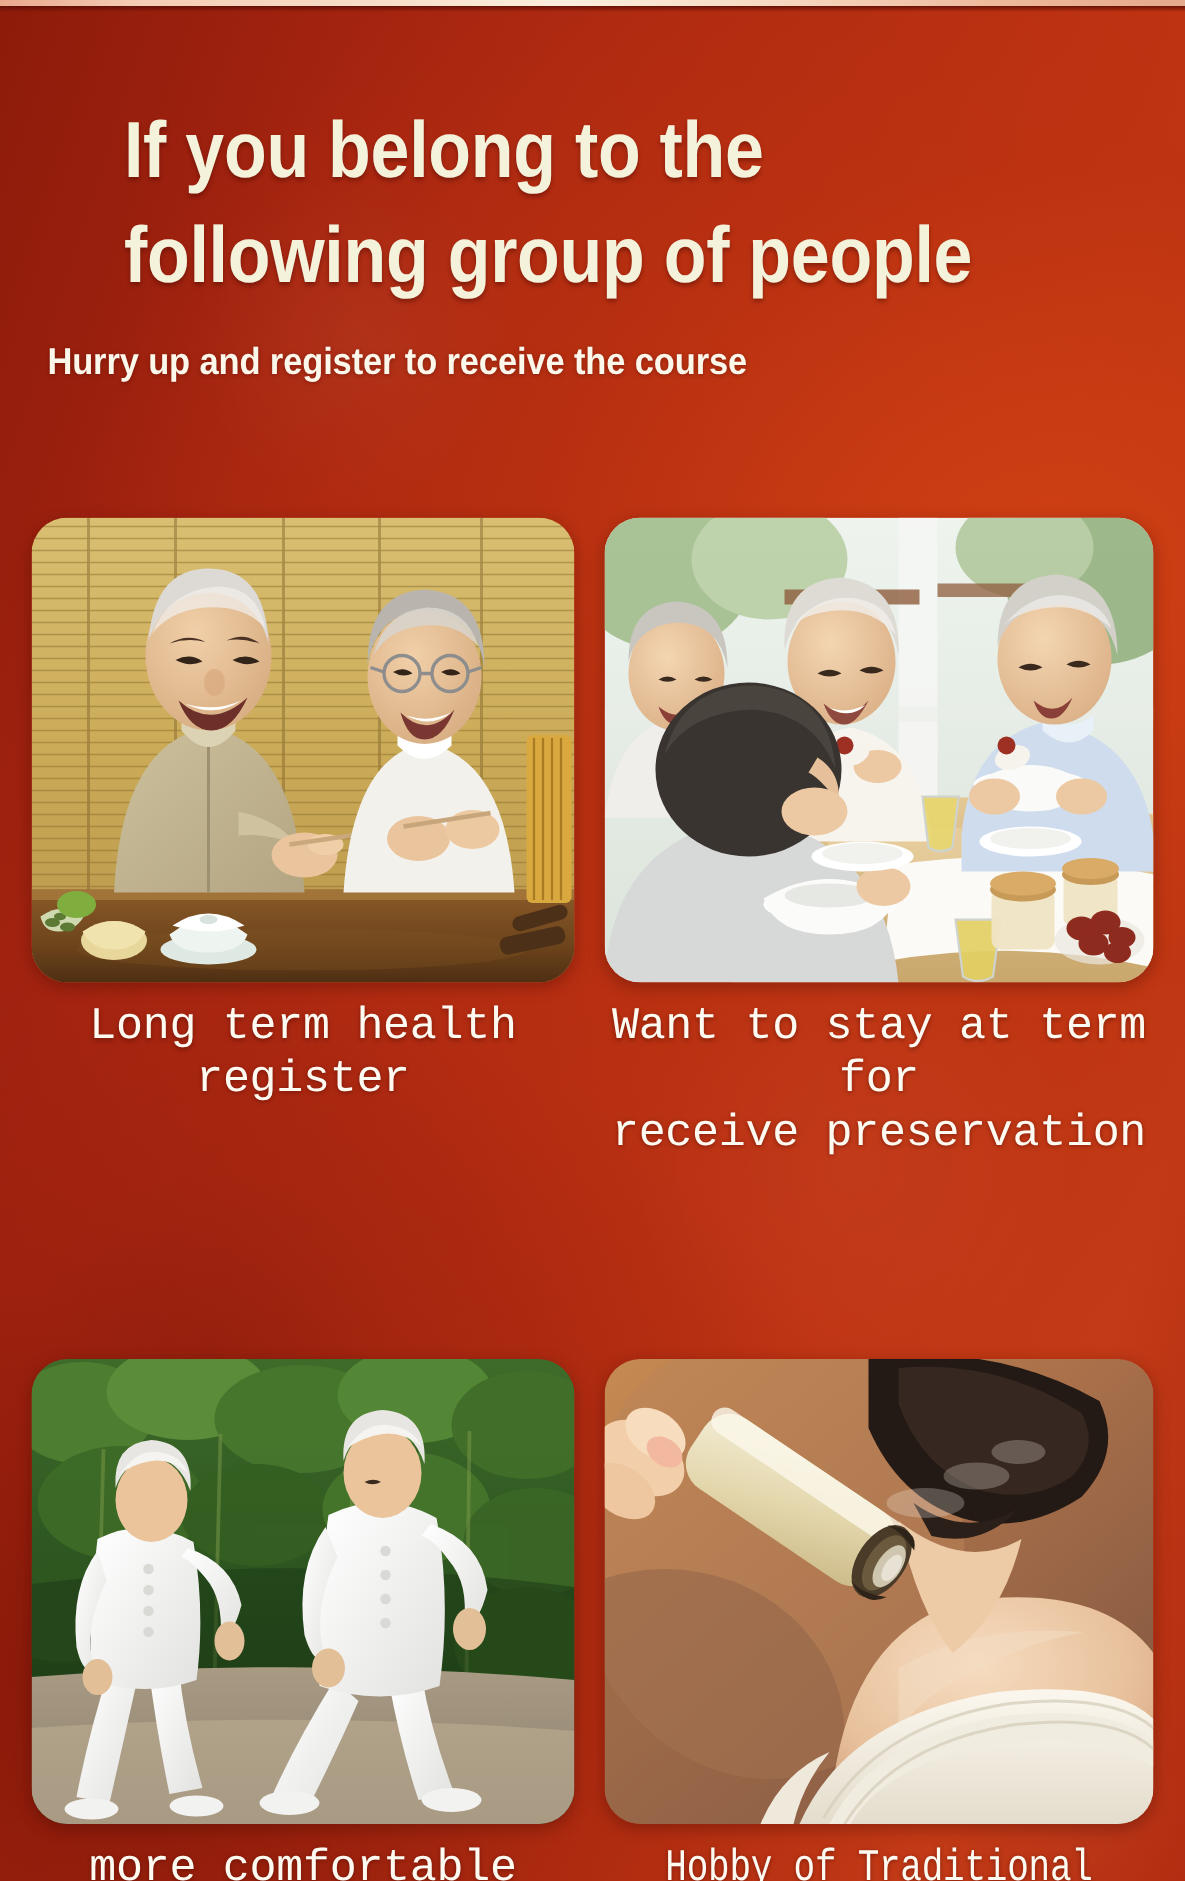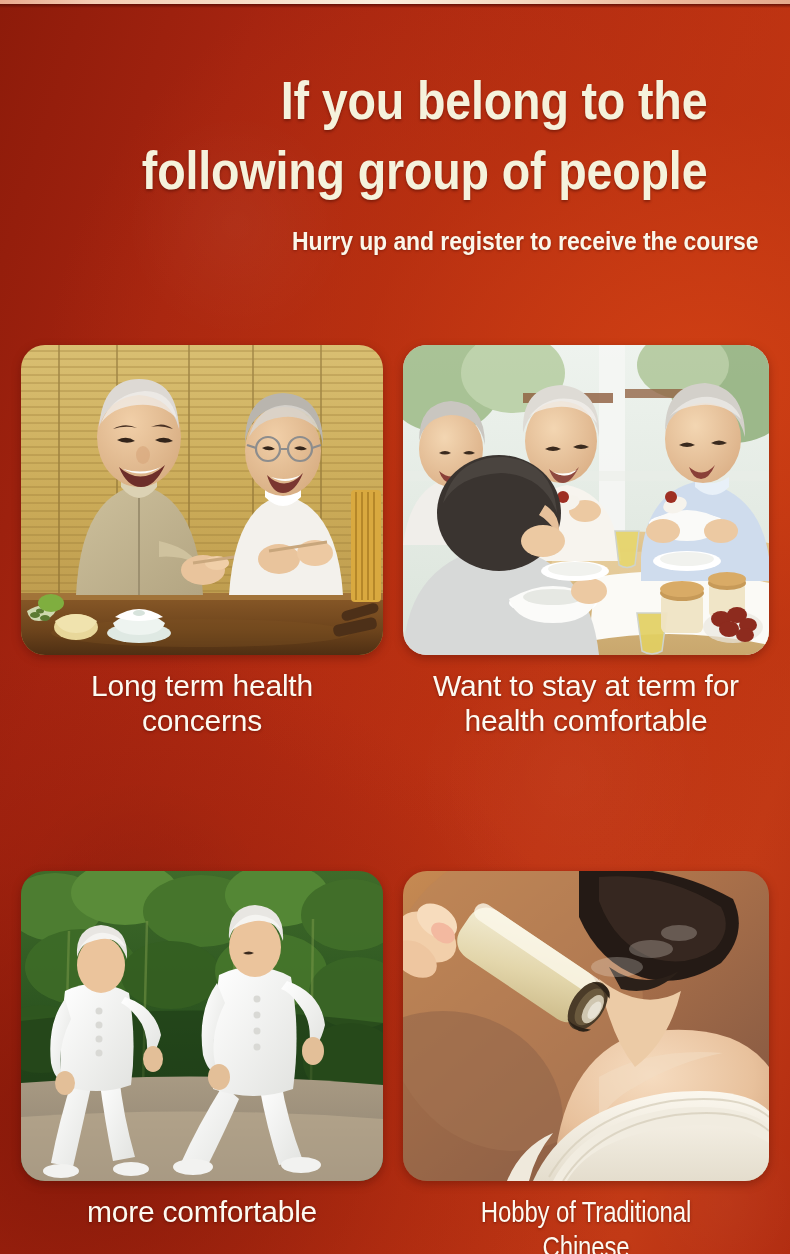--- a/index.html
+++ b/index.html
@@ -52,7 +52,7 @@
   
   .header{
     position:absolute; top:0; left:0; width:790px;
-    z-index:3; text-align:right;
+    z-index:3; text-align:left;
   }
   .headline{
     margin-top:66px;

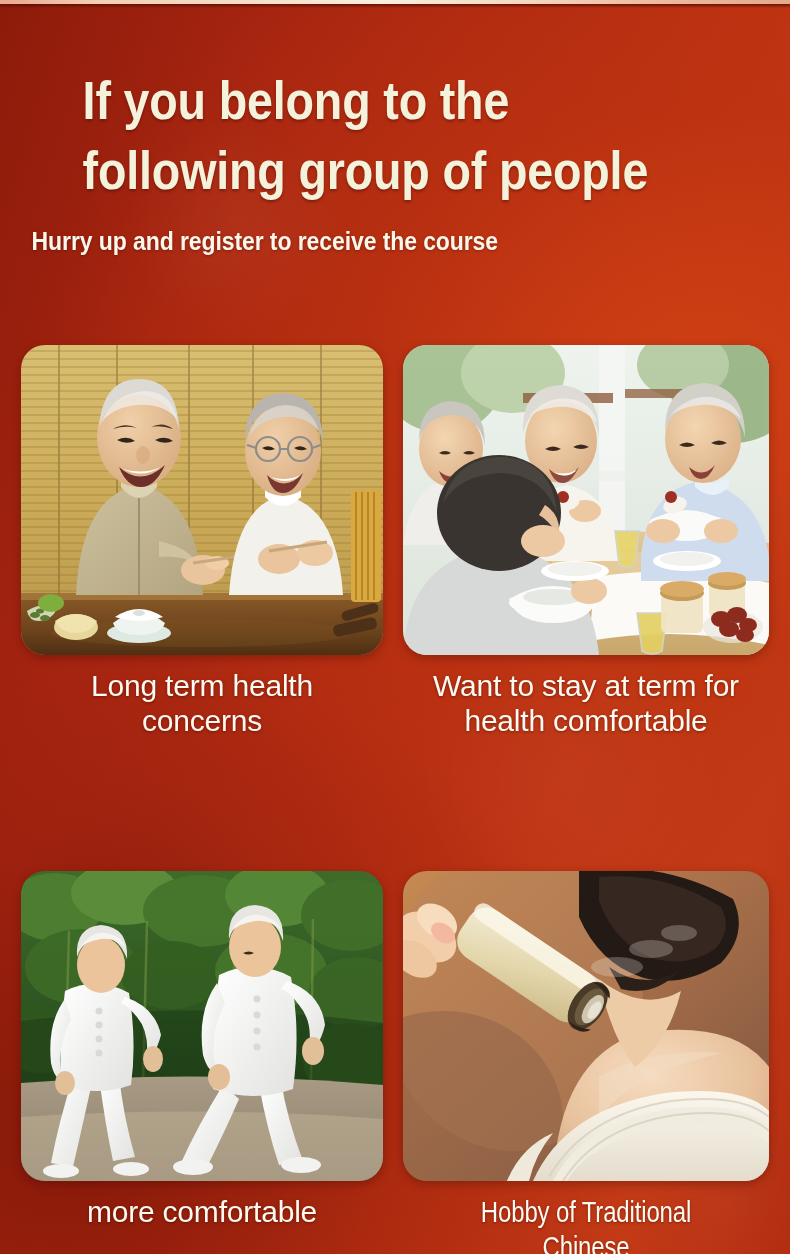--- a/index.html
+++ b/index.html
@@ -88,7 +88,7 @@
     column-gap:20px;
     row-gap:0px;
   }
-  .cell{ width:100%; }
+  .cell{ width:100%;font-family:Liberation Mono, monospace; }
   .cell.r2{ margin-top:132px; }
 
   .photo{

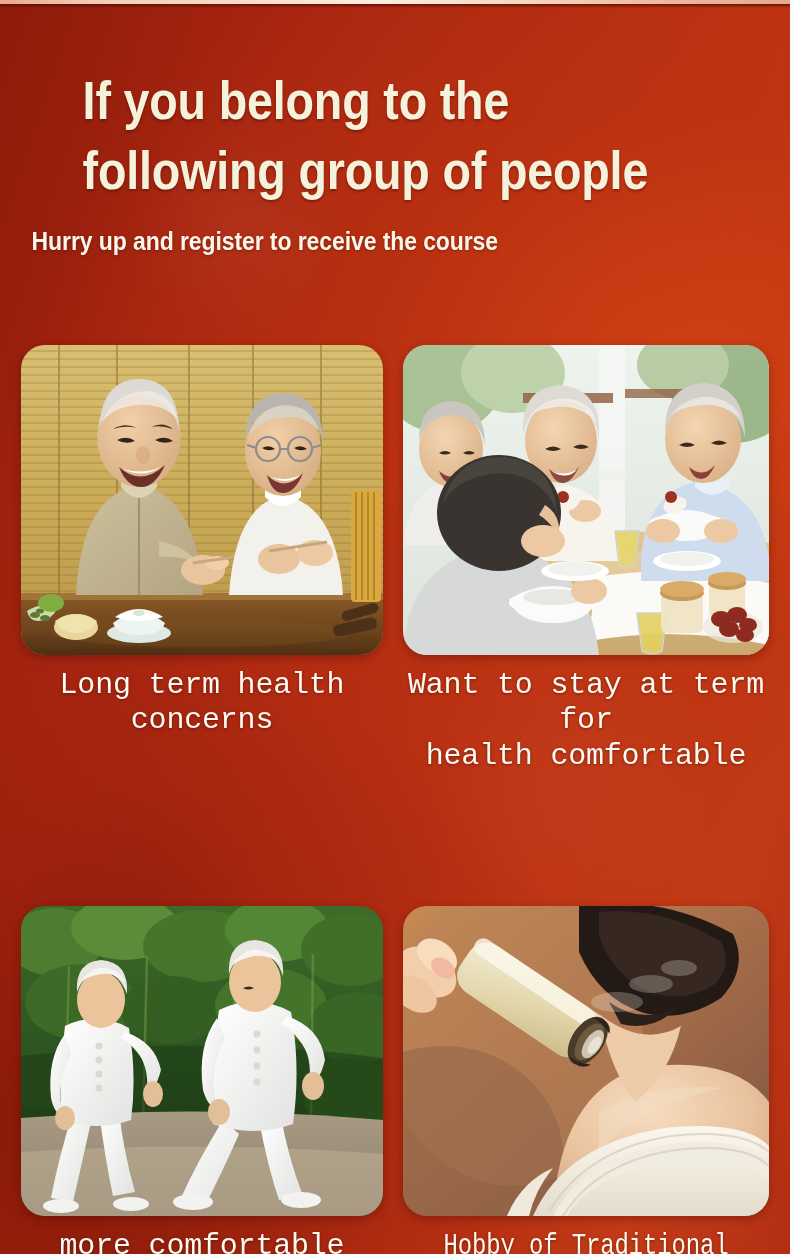--- a/index.html
+++ b/index.html
@@ -285,7 +285,7 @@
       </div>
       <div class="caption">
         <div>Long term health</div>
-        <div>concerns</div>
+        <div>register</div>
       </div>
     </div>
 

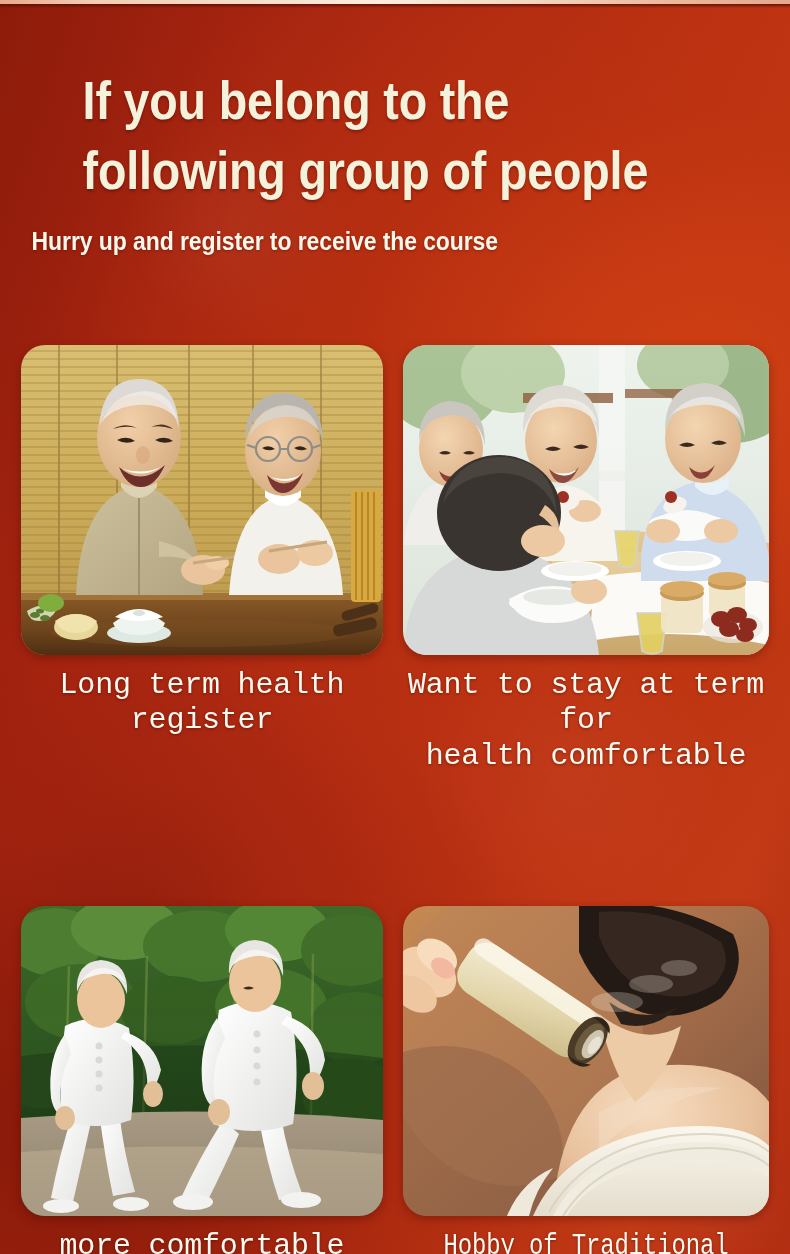--- a/index.html
+++ b/index.html
@@ -415,7 +415,7 @@
       </div>
       <div class="caption">
         <div>Want to stay at term for</div>
-        <div>health comfortable</div>
+        <div>receive preservation</div>
       </div>
     </div>
 

